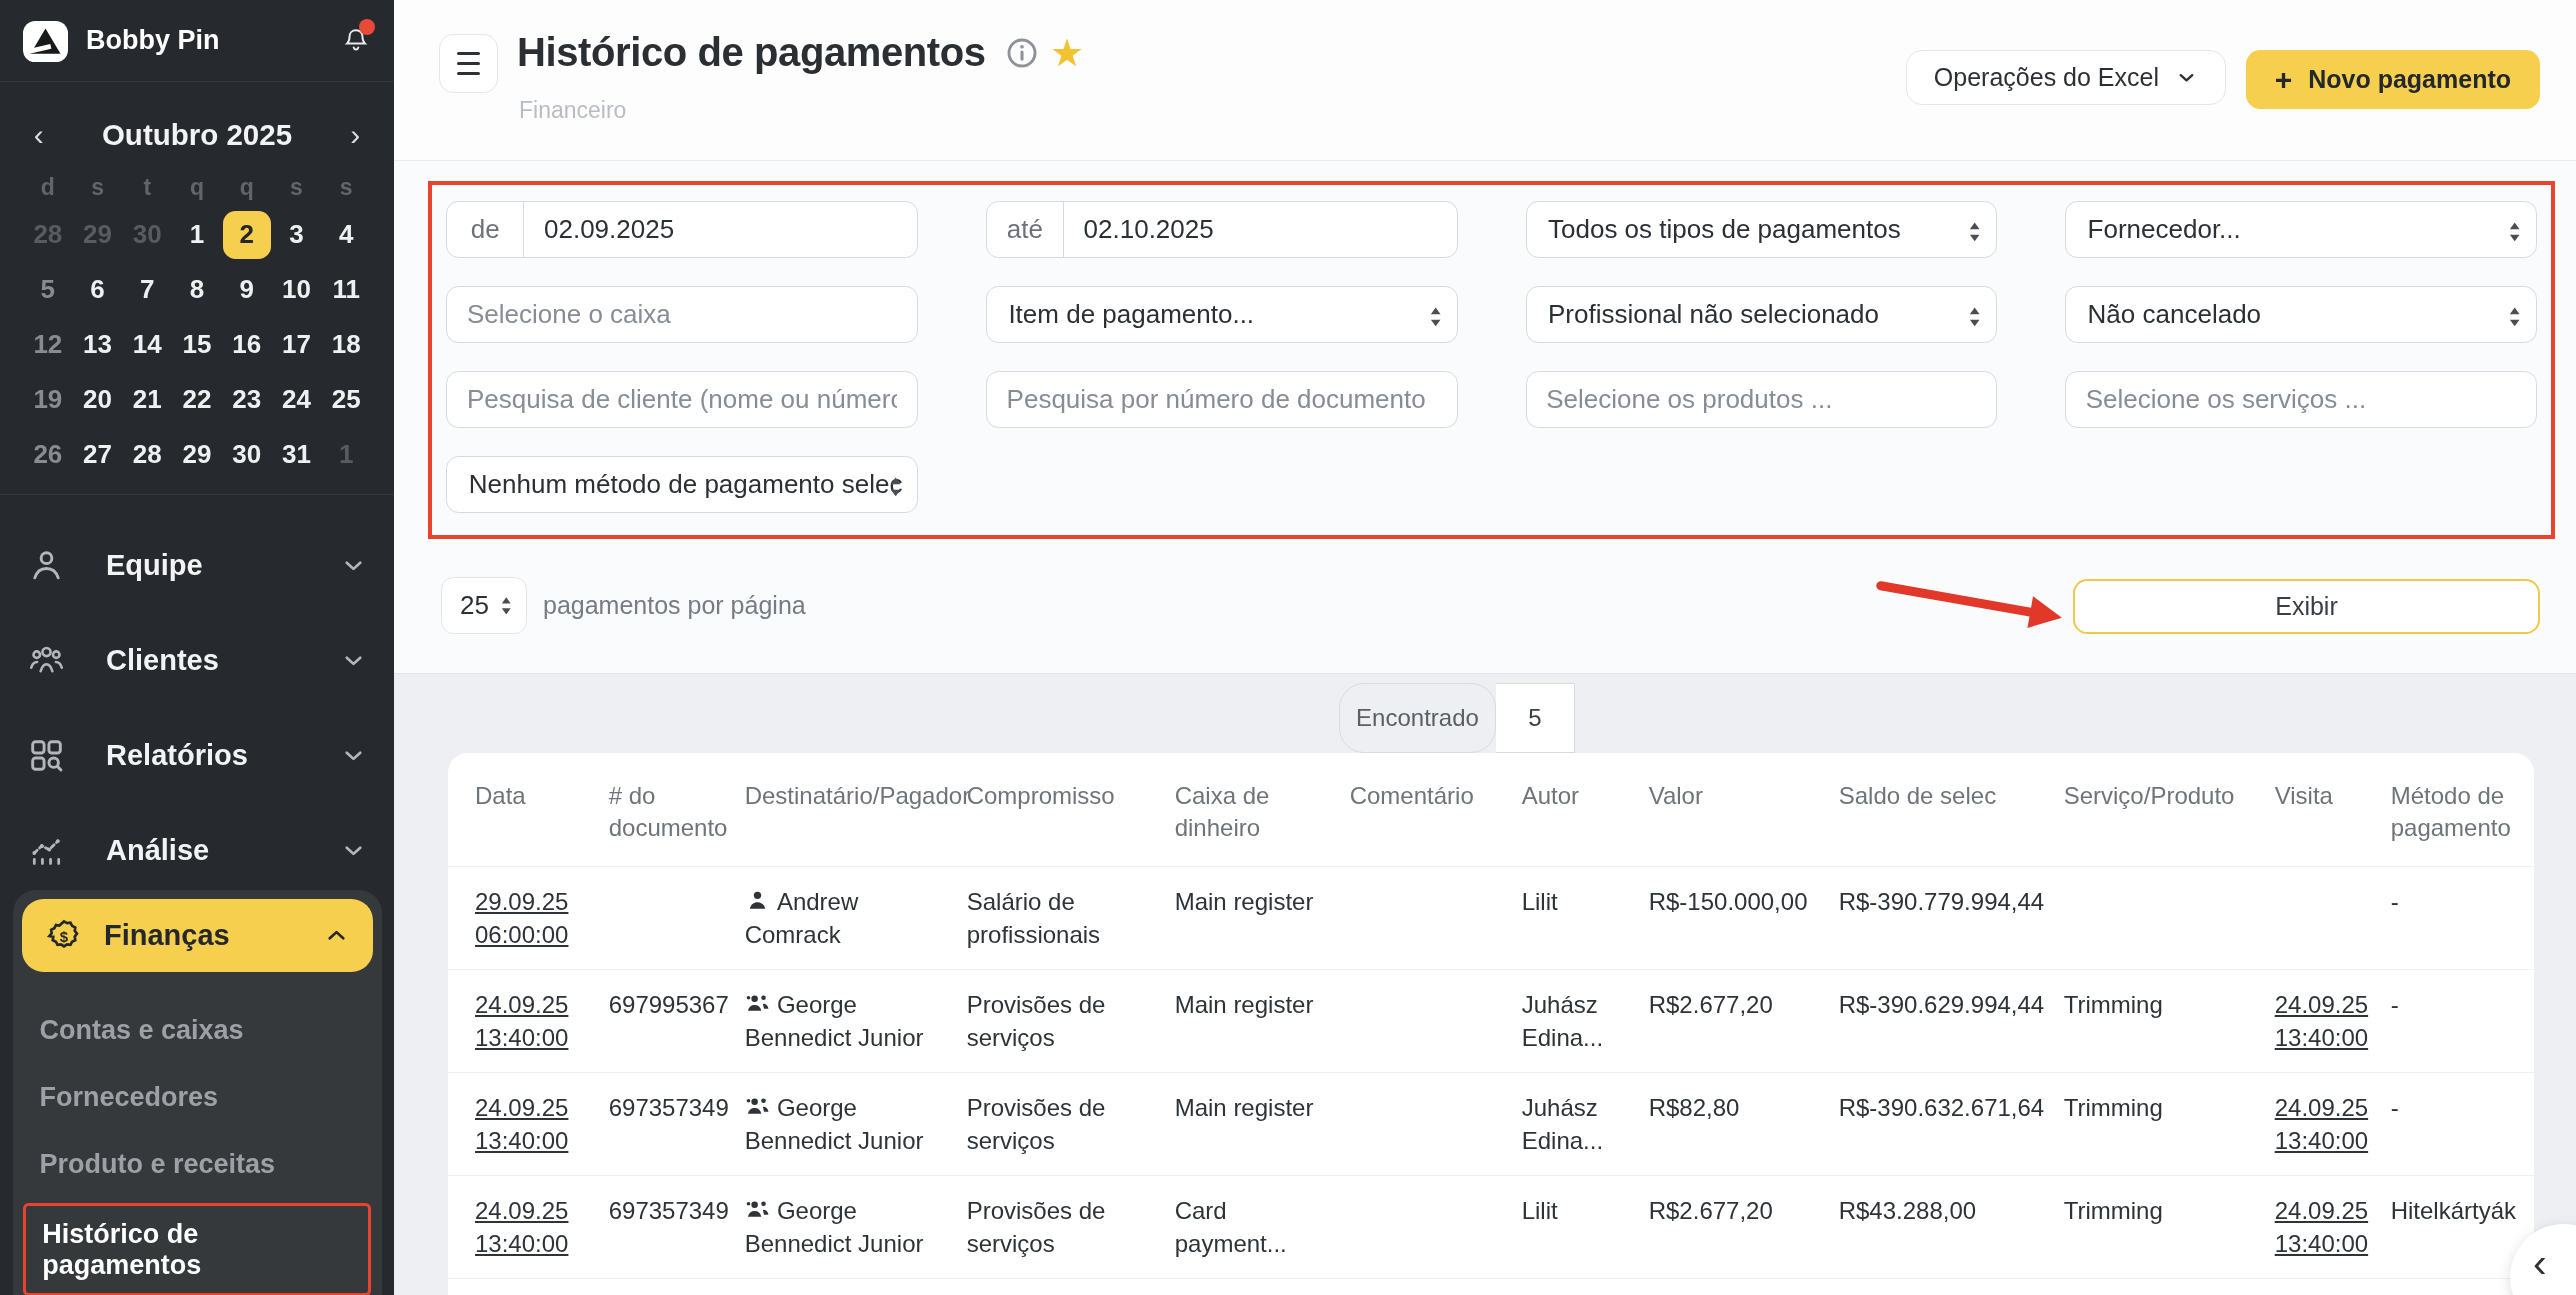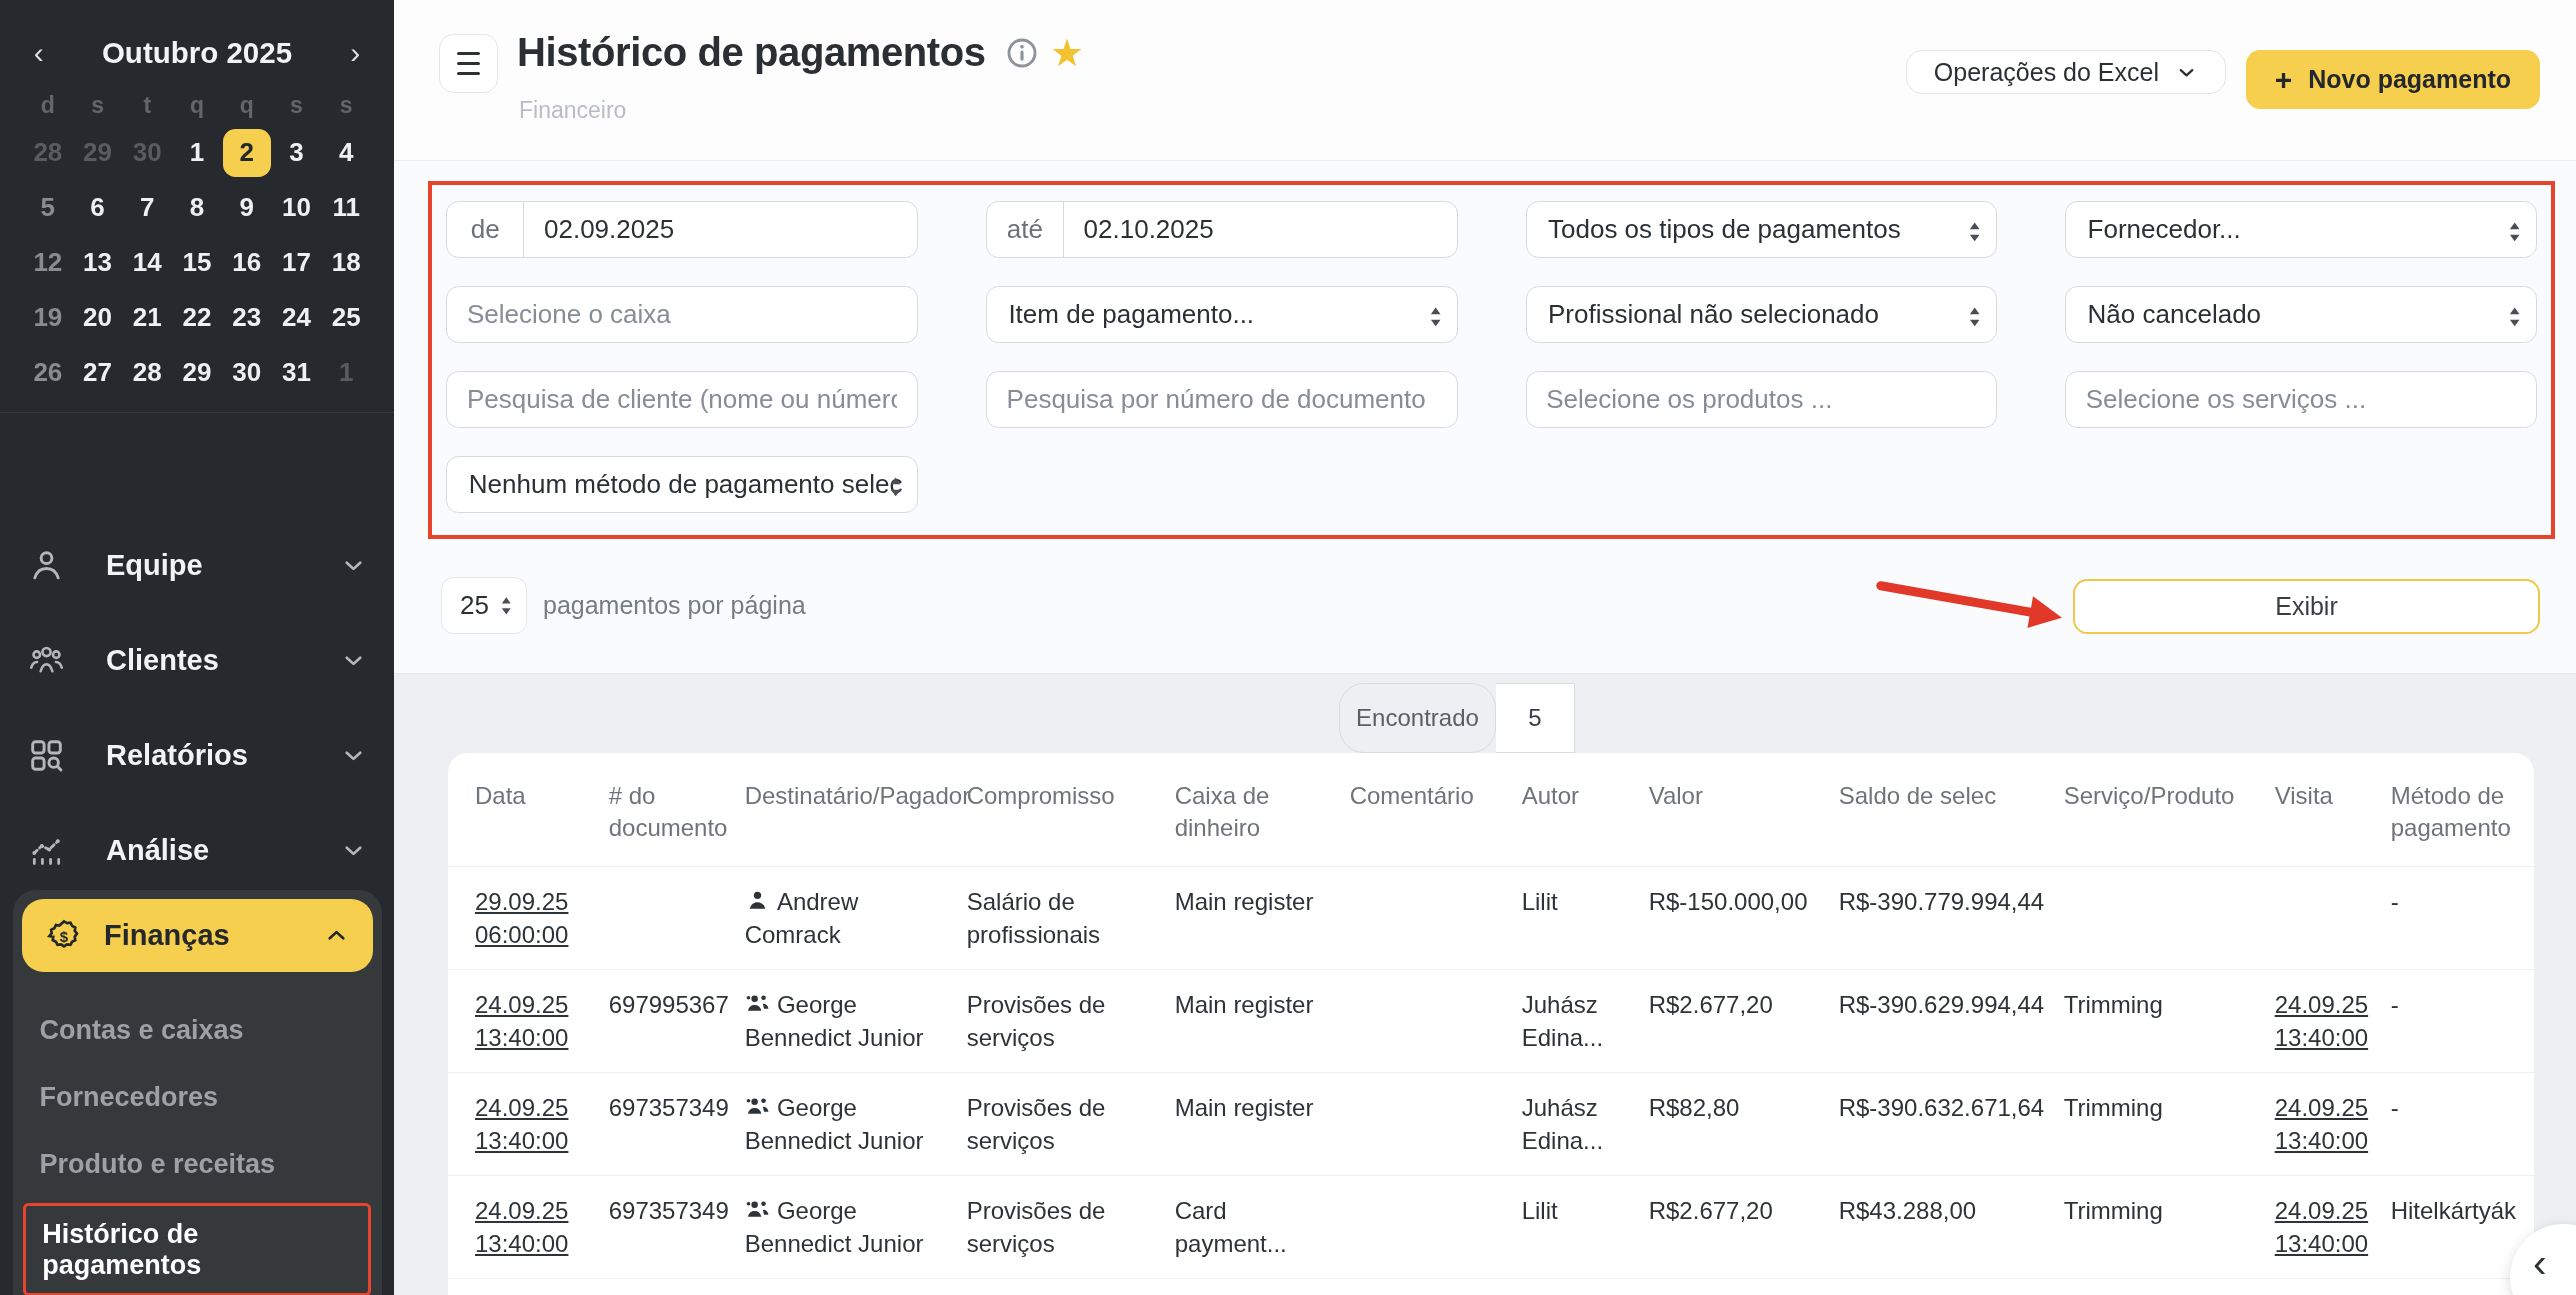--- a/index.html
+++ b/index.html
@@ -103,6 +103,23 @@
 <body>
 
 <div class="sidebar">
+  <div class="side-header">
+    <div class="logo">
+      <svg viewBox="0 0 48 44">
+          <rect width="48" height="44" rx="13" fill="#ffffff"></rect>
+          <path d="M24 8 L40 35 H8 Z" fill="#17191b"></path>
+          <rect x="5" y="27.5" width="25" height="5" fill="#ffffff" transform="rotate(-13 17 30)"></rect>
+        </svg>
+    </div>
+    <div class="brand">Bobby Pin</div>
+    <div class="bell-wrap">
+      <svg viewBox="0 0 26 26" fill="none" stroke="#e7e9ea" stroke-width="1.7" stroke-linecap="round">
+          <path d="M13 4.5c-3.6 0-5.6 2.5-5.6 5.6 0 3.7-1.2 5-2.2 6h15.6c-1-1-2.2-2.3-2.2-6 0-3.1-2-5.6-5.6-5.6z"></path>
+          <path d="M11 19.5c.3 1.2 1 1.8 2 1.8s1.7-.6 2-1.8"></path>
+        </svg>
+      <div class="bell-dot"></div>
+    </div>
+  </div>
 
   <div class="cal">
     <div class="cal-head">

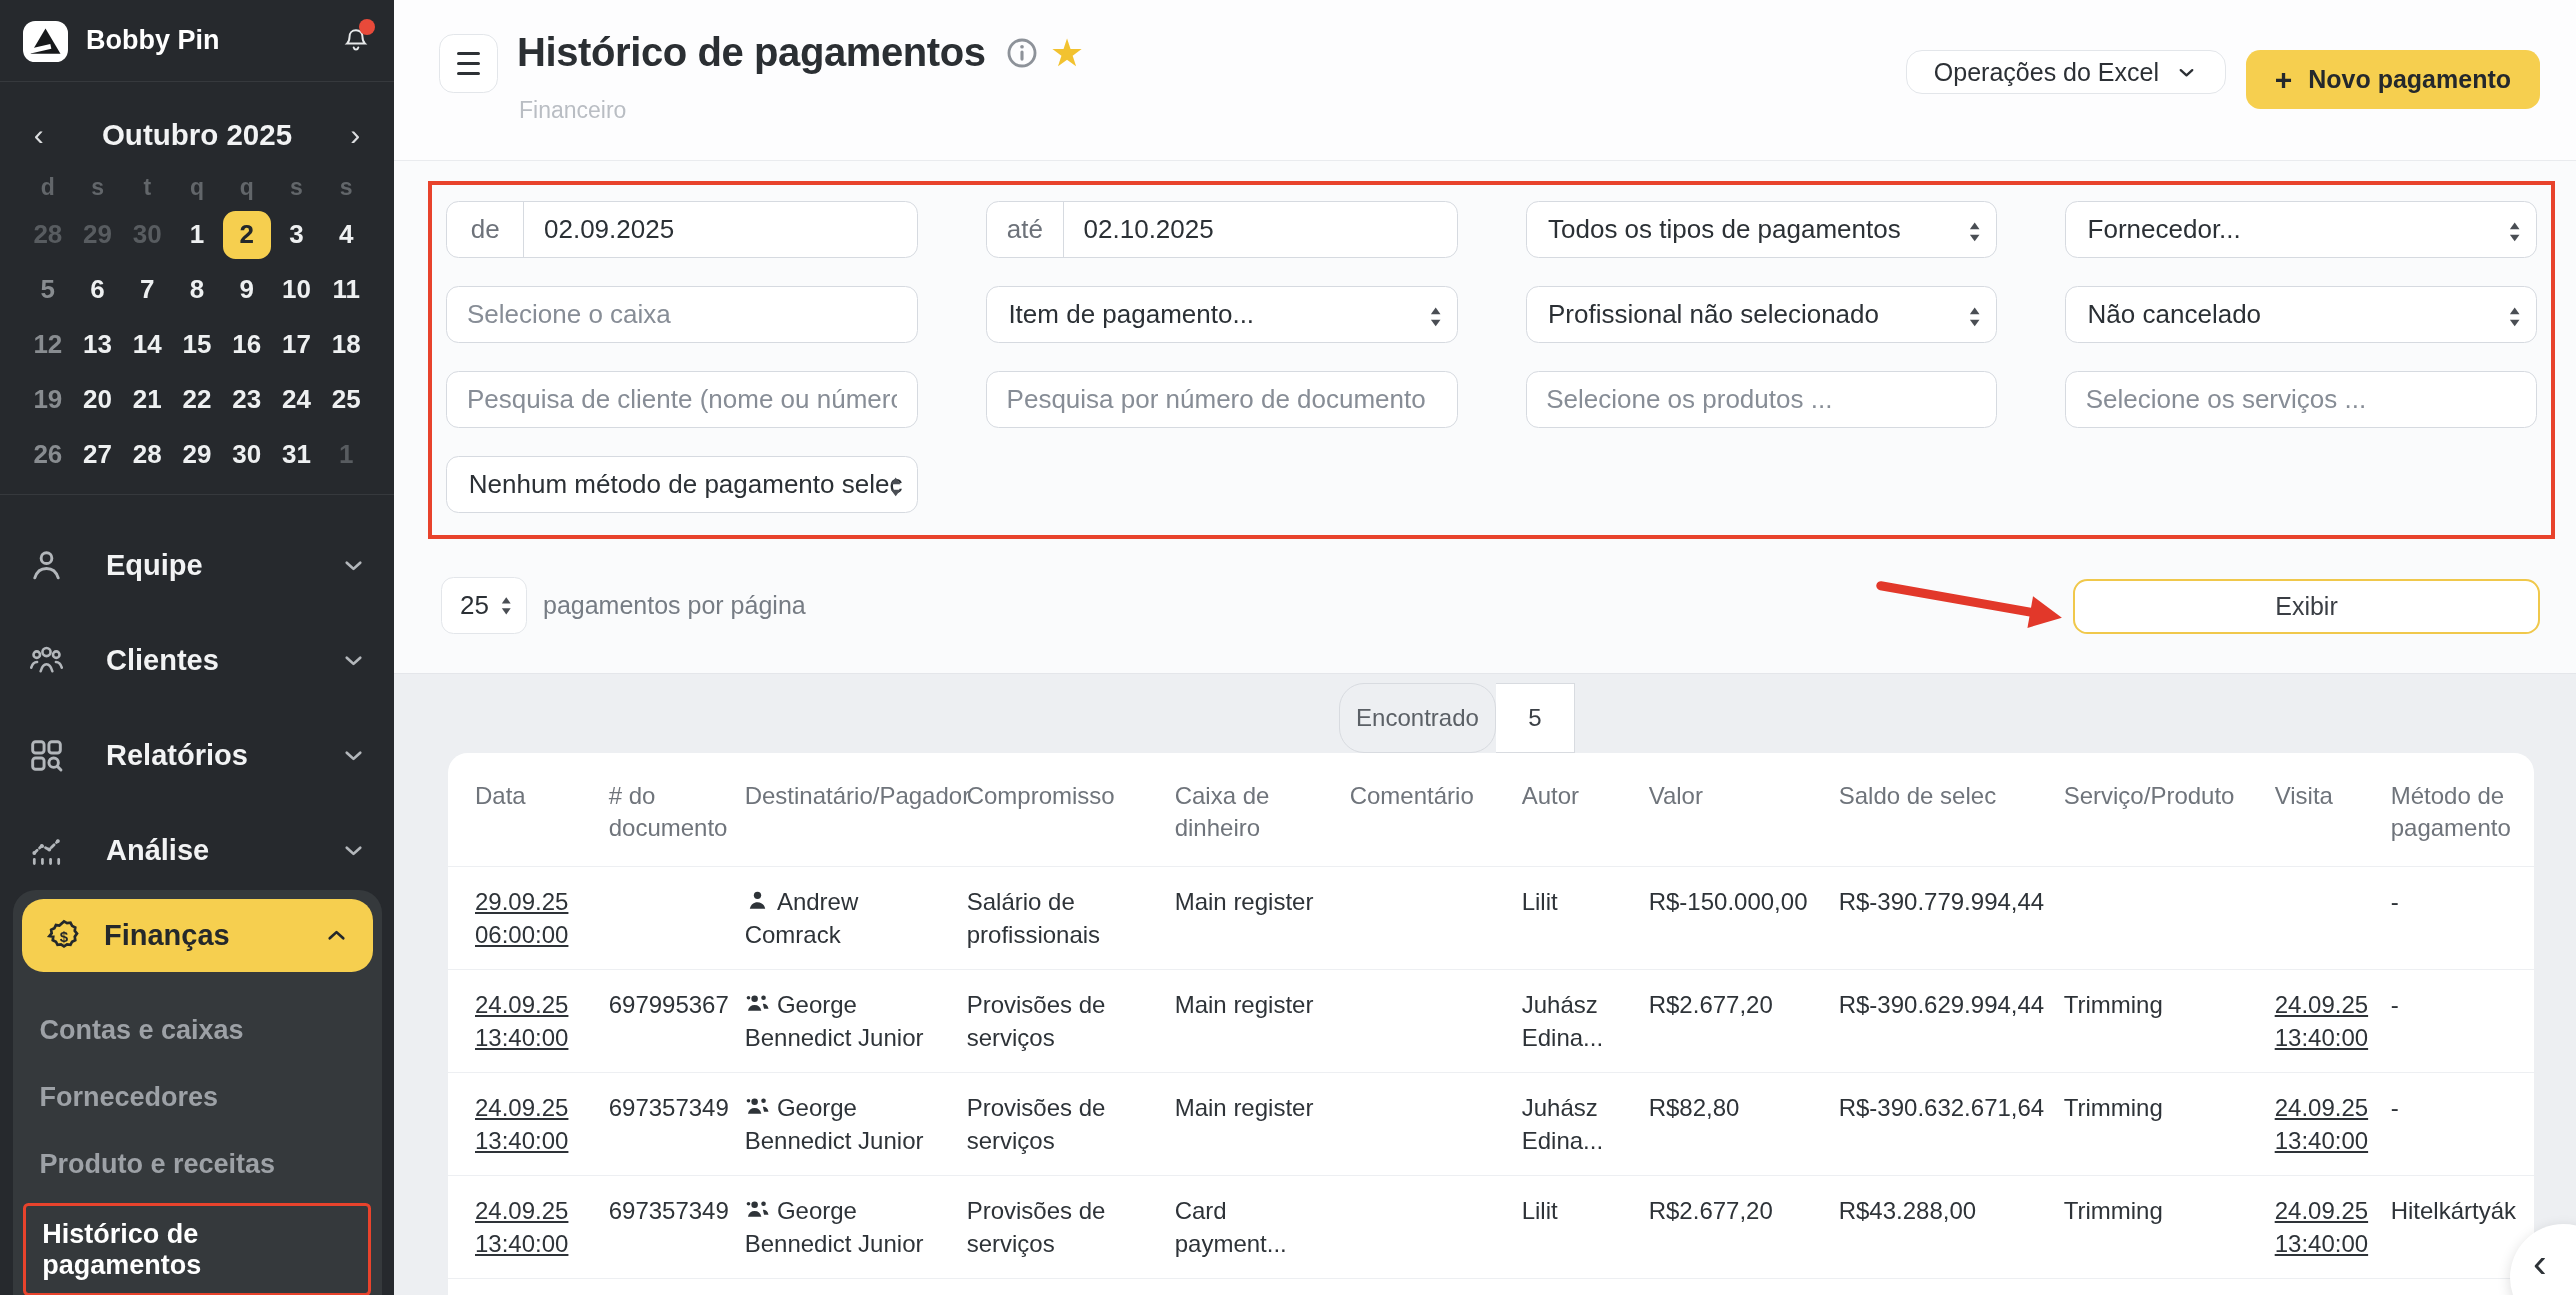--- a/index.html
+++ b/index.html
@@ -59,7 +59,7 @@
   .star-ic { font-size:38px; color:#f2c230; margin-left:10.7px; line-height:1; }
   .breadcrumb { position:absolute; left:125px; top:97px; font-size:23px; color:#b9bdc3; }
   .top-actions { position:absolute; right:36px; top:50px; display:flex; gap:19.7px; }
-  .btn-excel { height:44px; background:#fff; border:1.8px solid #e3e6ea; border-radius:16px; display:flex; align-items:center; padding:0 27px; font-size:25px; font-weight:500; color:#2c3035; cursor:pointer; }
+  .btn-excel { height:55px; background:#fff; border:1.8px solid #e3e6ea; border-radius:16px; display:flex; align-items:center; padding:0 27px; font-size:25px; font-weight:500; color:#2c3035; cursor:pointer; }
   .btn-excel .chev { width:23px; height:23px; margin-left:16px; color:#2c3035; }
   .btn-excel .chev svg { width:23px; height:23px; }
   .btn-new { height:59px; background:#f6cf4f; border-radius:14.3px; display:flex; align-items:center; padding:0 29px; font-size:25px; font-weight:600; color:#24282c; cursor:pointer; }

